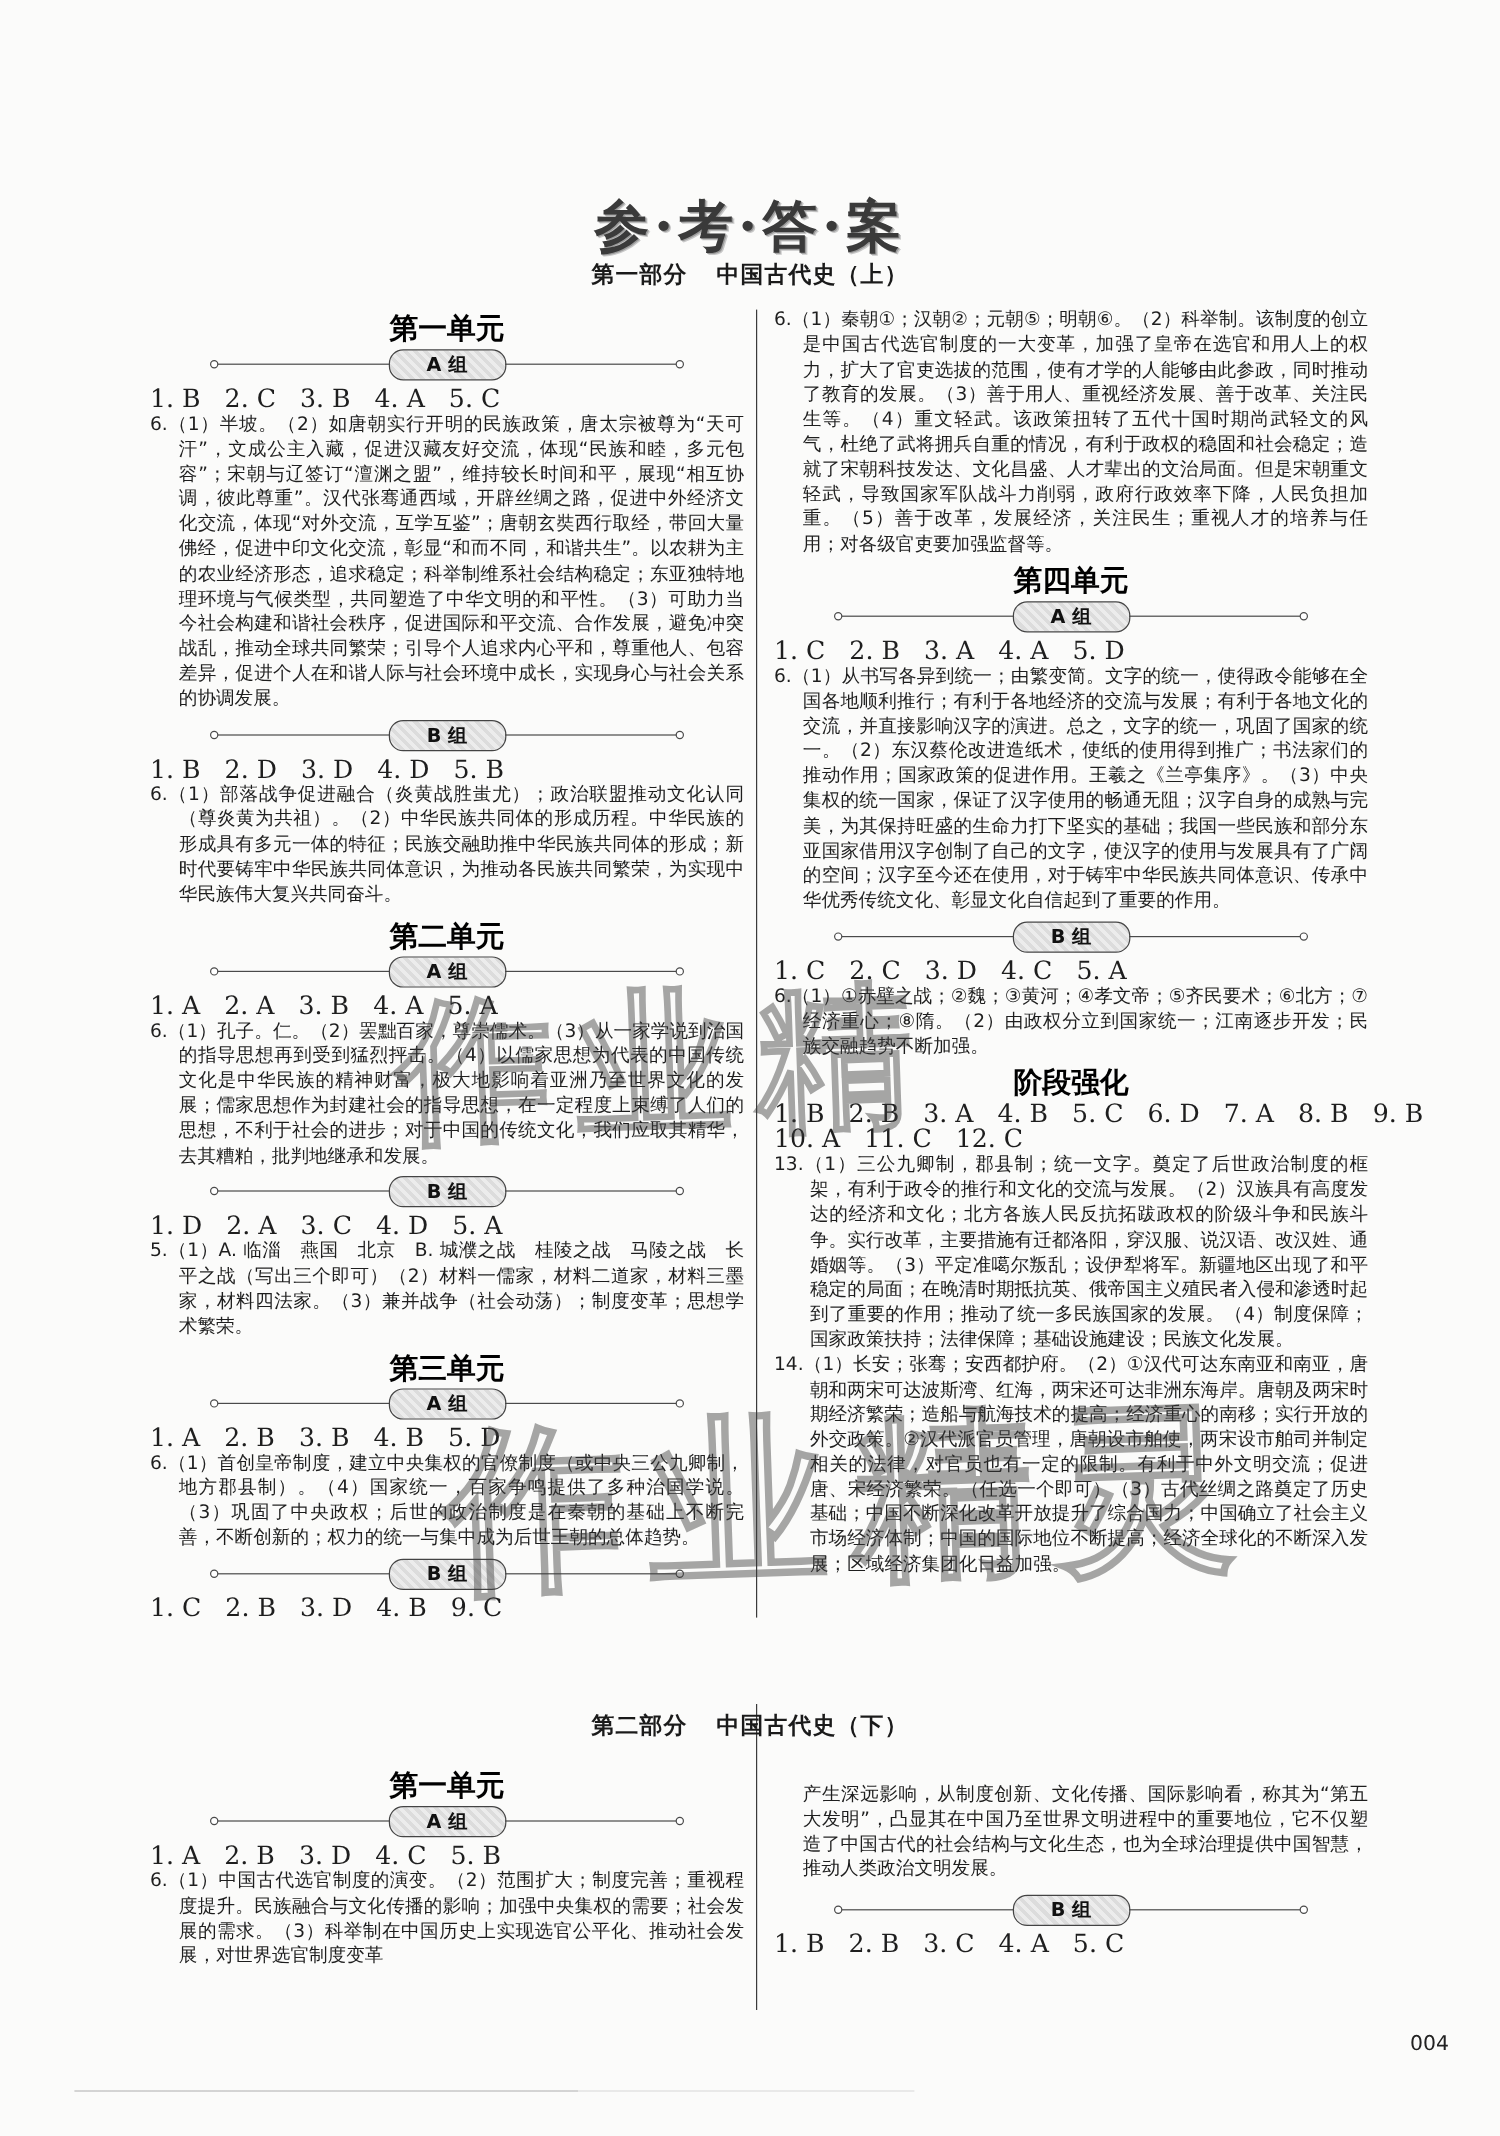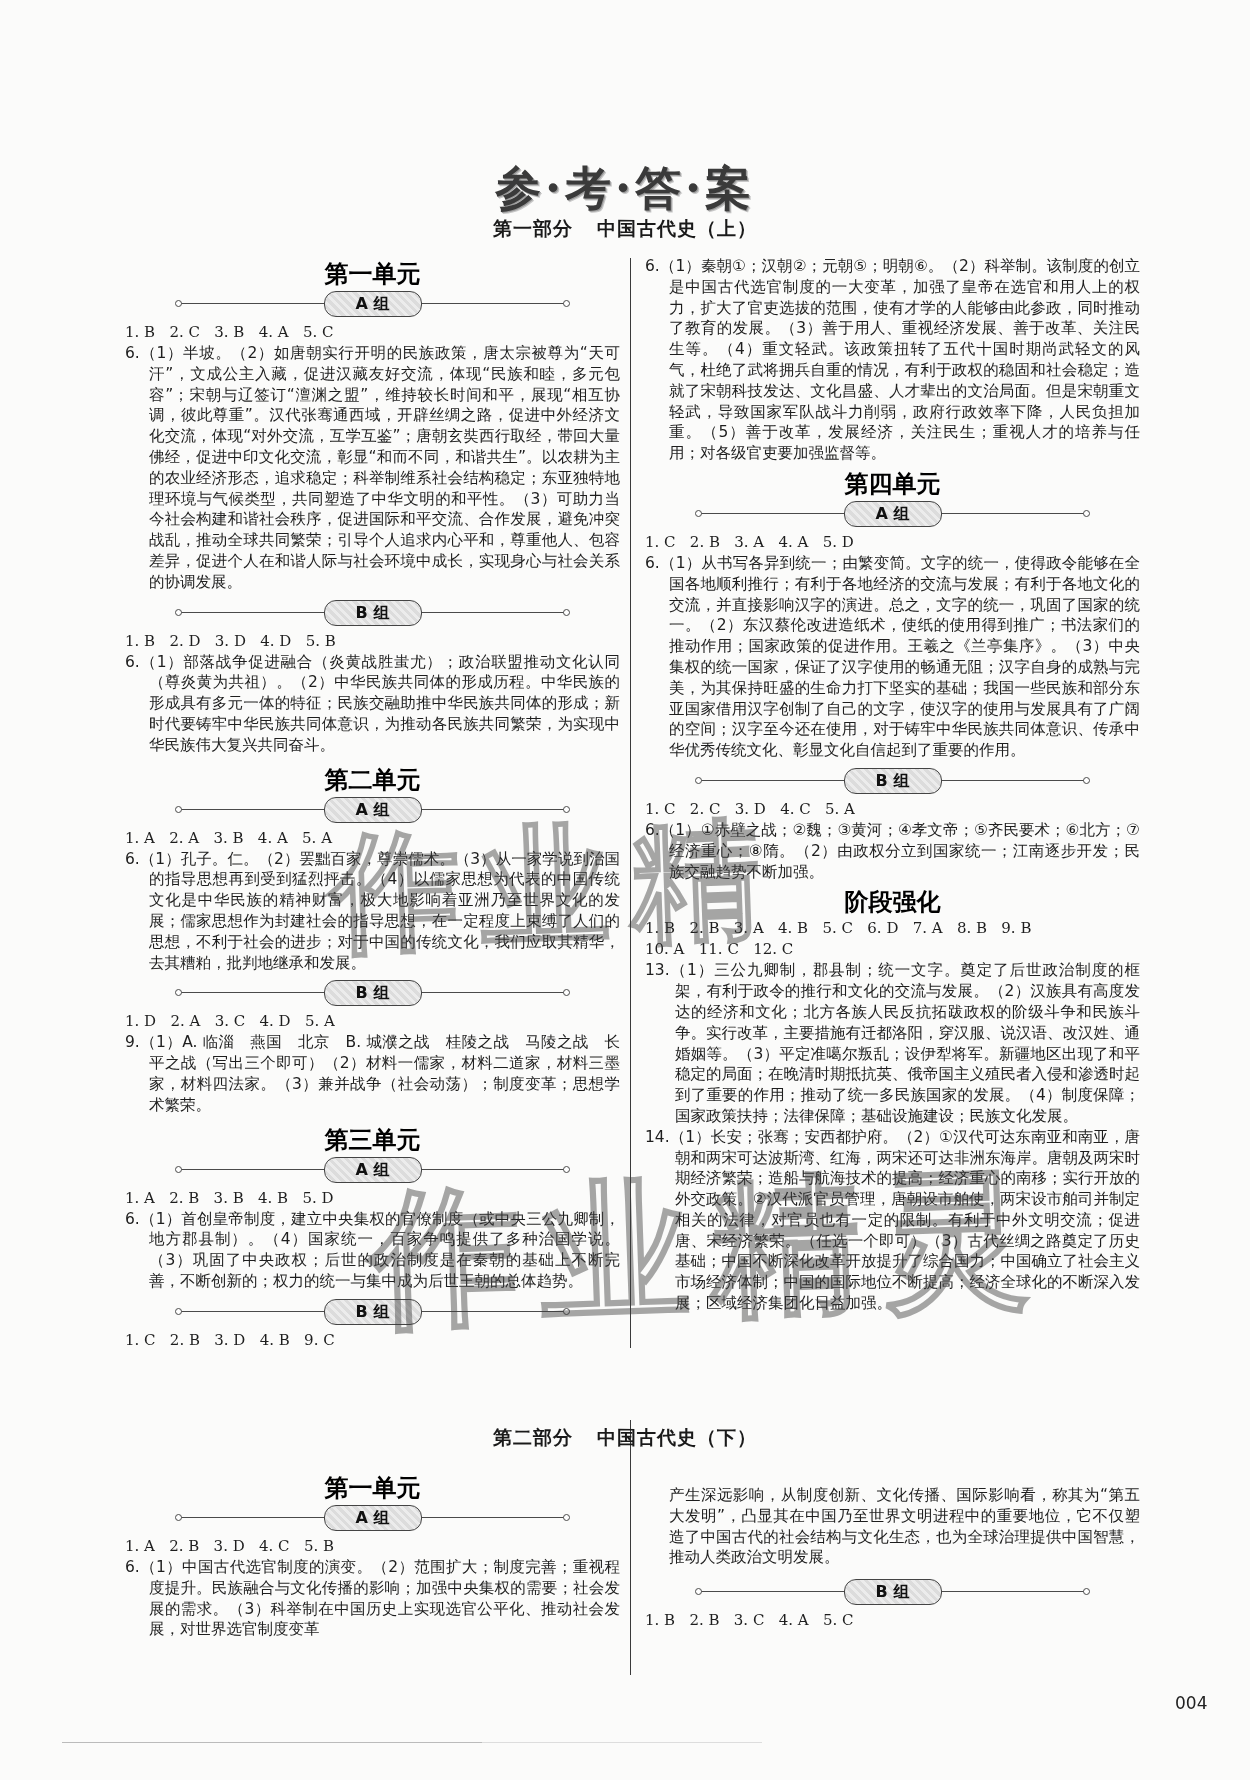--- a/index.html
+++ b/index.html
@@ -49,7 +49,7 @@
     text-align:center; line-height:24px; font-weight:bold; font-size:16px; color:#111;
   }
   .mc {
-    font-size:15px; line-height:21px; white-space:pre;
+    font-size:21px; line-height:21px; white-space:pre;
     font-family:"DejaVu Serif","Liberation Serif",serif;
   }
   .q {

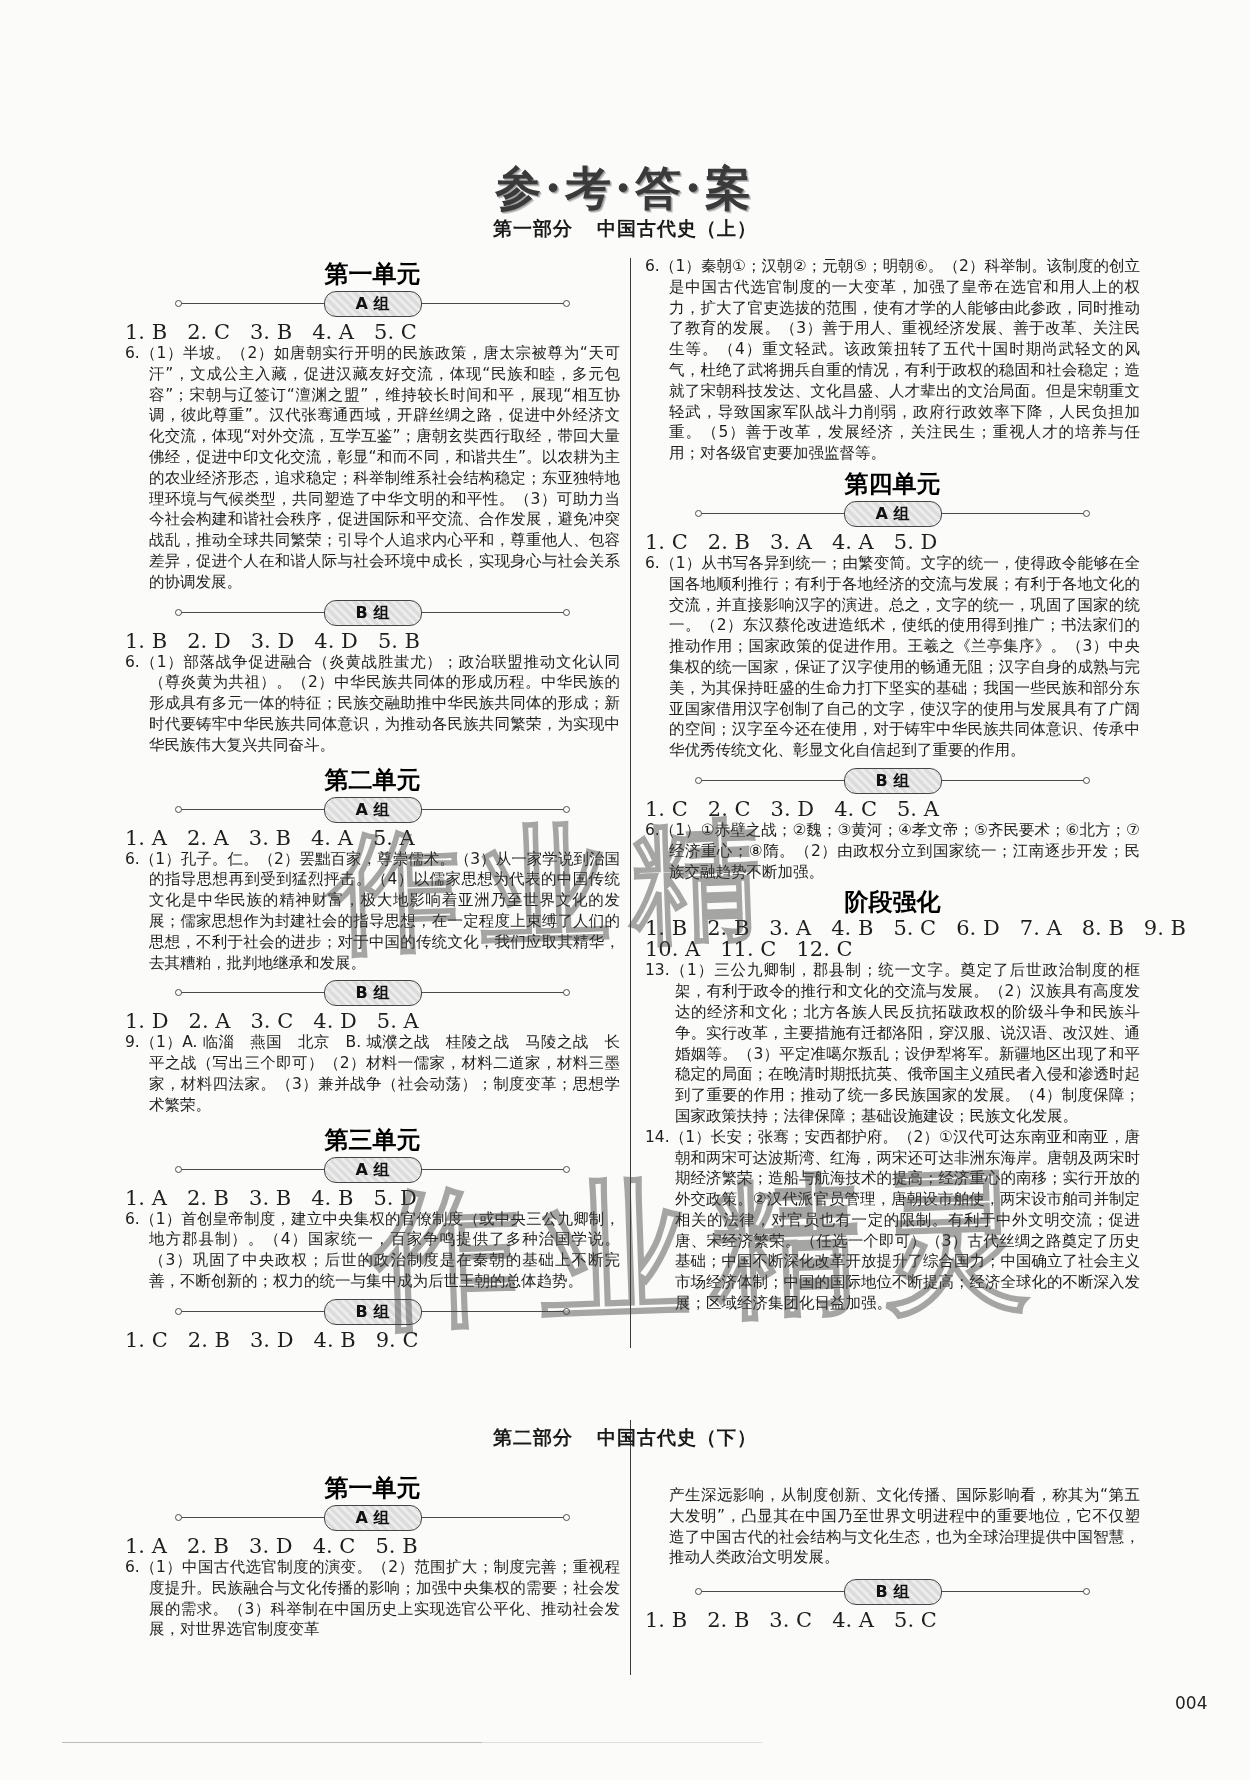--- a/index.html
+++ b/index.html
@@ -118,7 +118,7 @@
       <span class="pill">B 组</span>
     </div>
   <div class="mc">1. D   2. A   3. C   4. D   5. A</div>
-  <div class="q">9.（1）A. 临淄　燕国　北京　B. 城濮之战　桂陵之战　马陵之战　长平之战（写出三个即可）（2）材料一儒家，材料二道家，材料三墨家，材料四法家。（3）兼并战争（社会动荡）；制度变革；思想学术繁荣。</div>
+  <div class="q">5.（1）A. 临淄　燕国　北京　B. 城濮之战　桂陵之战　马陵之战　长平之战（写出三个即可）（2）材料一儒家，材料二道家，材料三墨家，材料四法家。（3）兼并战争（社会动荡）；制度变革；思想学术繁荣。</div>
 
   <div class="unit-heading" style="margin-top:8px;">第三单元</div>
   <div class="group-bar">

